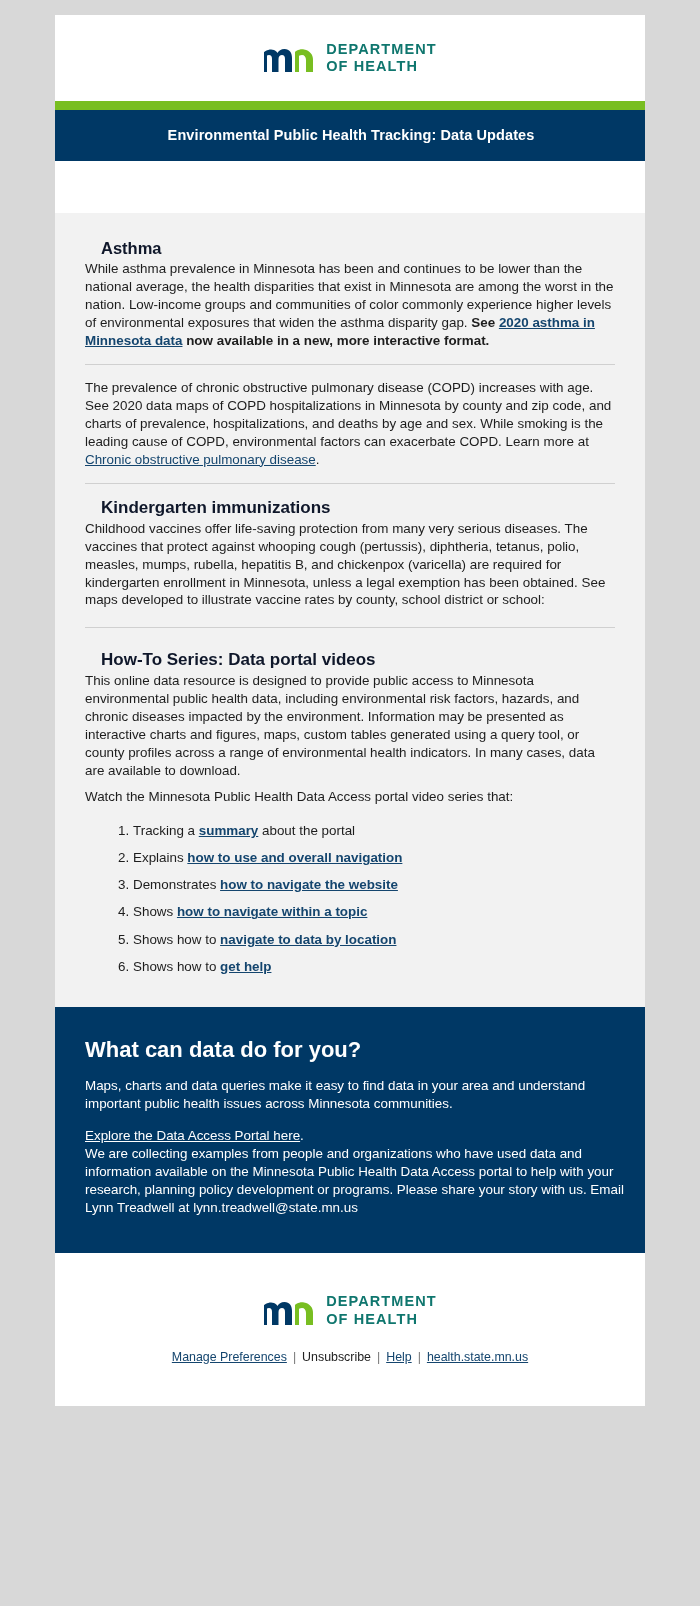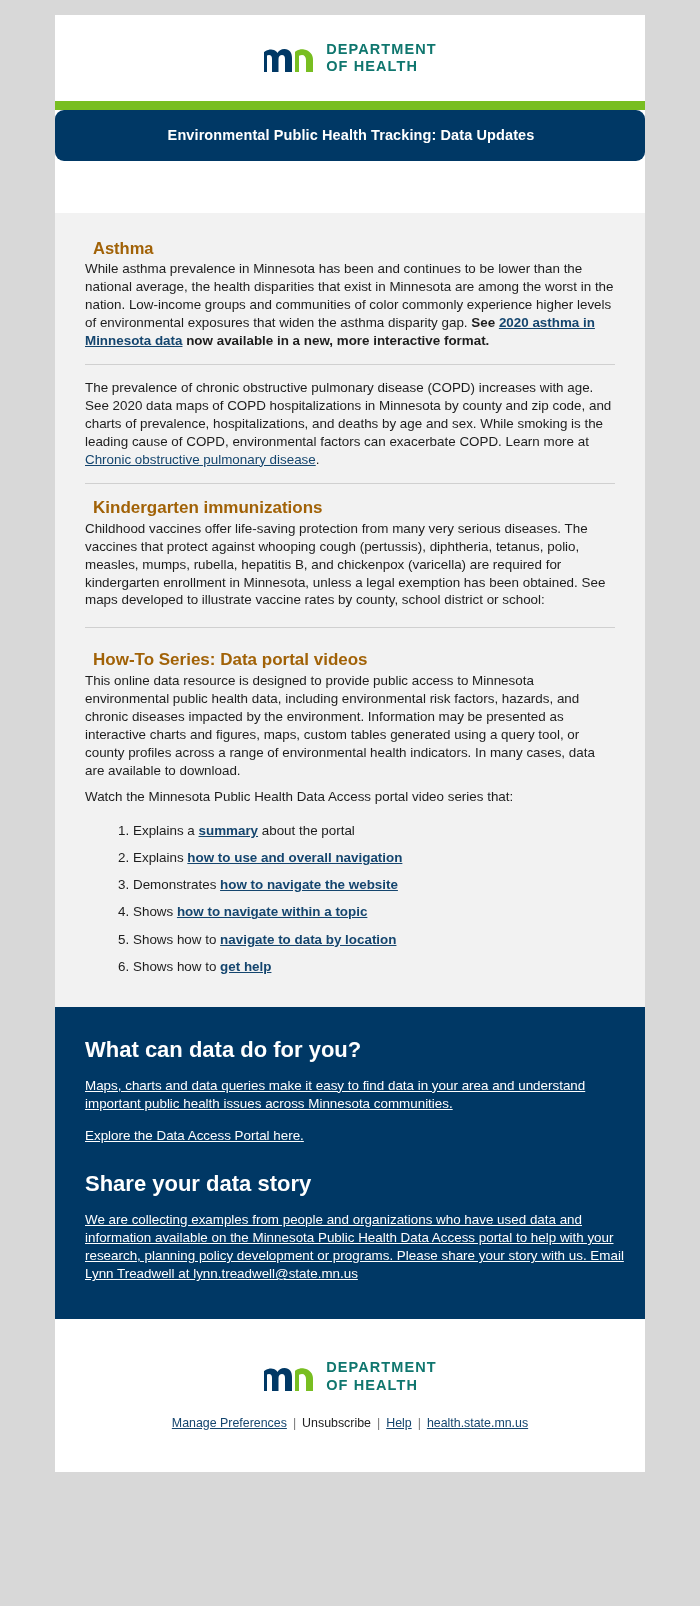--- a/index.html
+++ b/index.html
@@ -68,7 +68,6 @@
     font-size: 14.5px;
     font-weight: bold;
     letter-spacing: 0.1px;
-    border-radius: 9px;
   }
   .spacer-white {
     background: #ffffff;

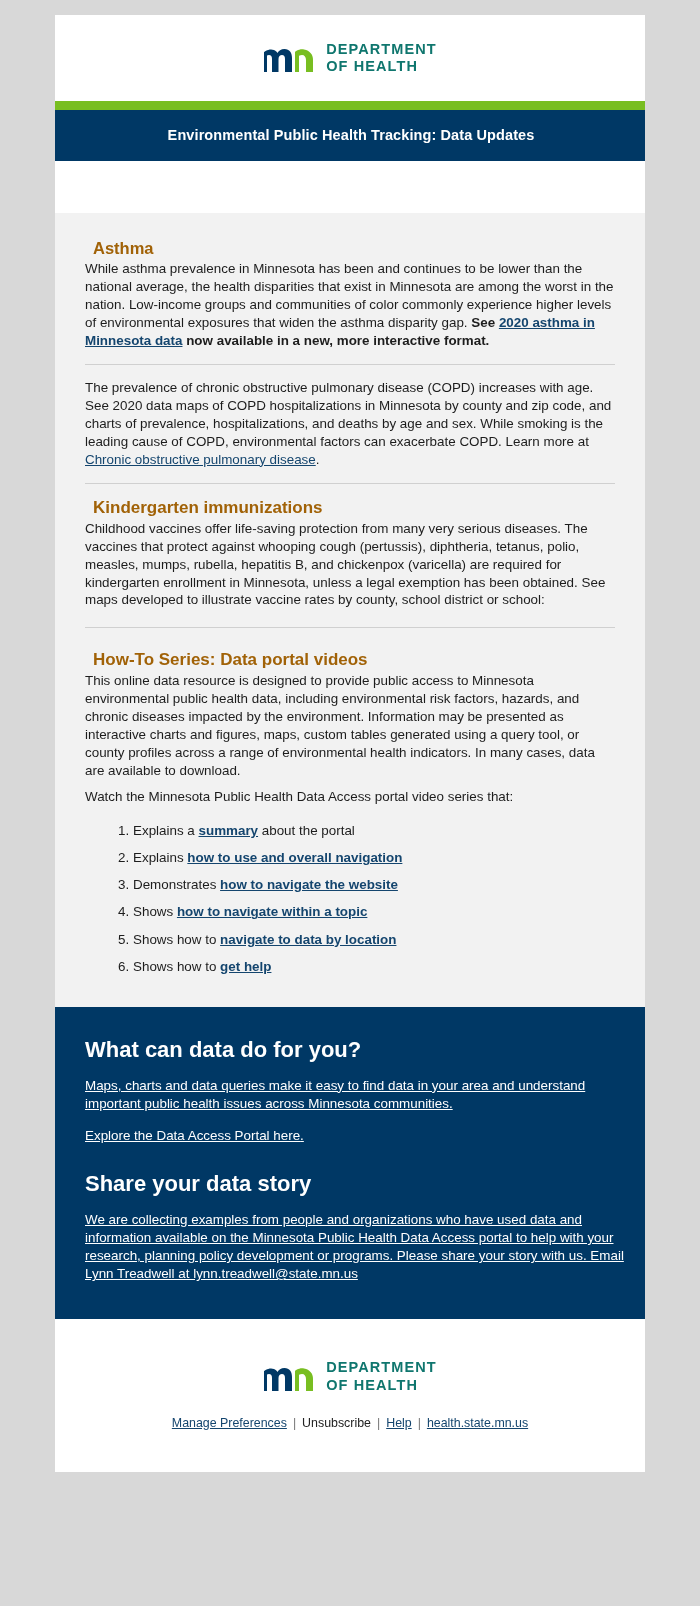--- a/index.html
+++ b/index.html
@@ -89,8 +89,8 @@
   h2.sec-title {
     font-size: 16.5px;
     font-weight: bold;
-    color: #a16207;
-    margin: 0 0 2px 8px;
+    color: #0f172a;
+    margin: 0 0 2px 16px;
   }
   h2.sec-title.big {
     font-size: 17px;

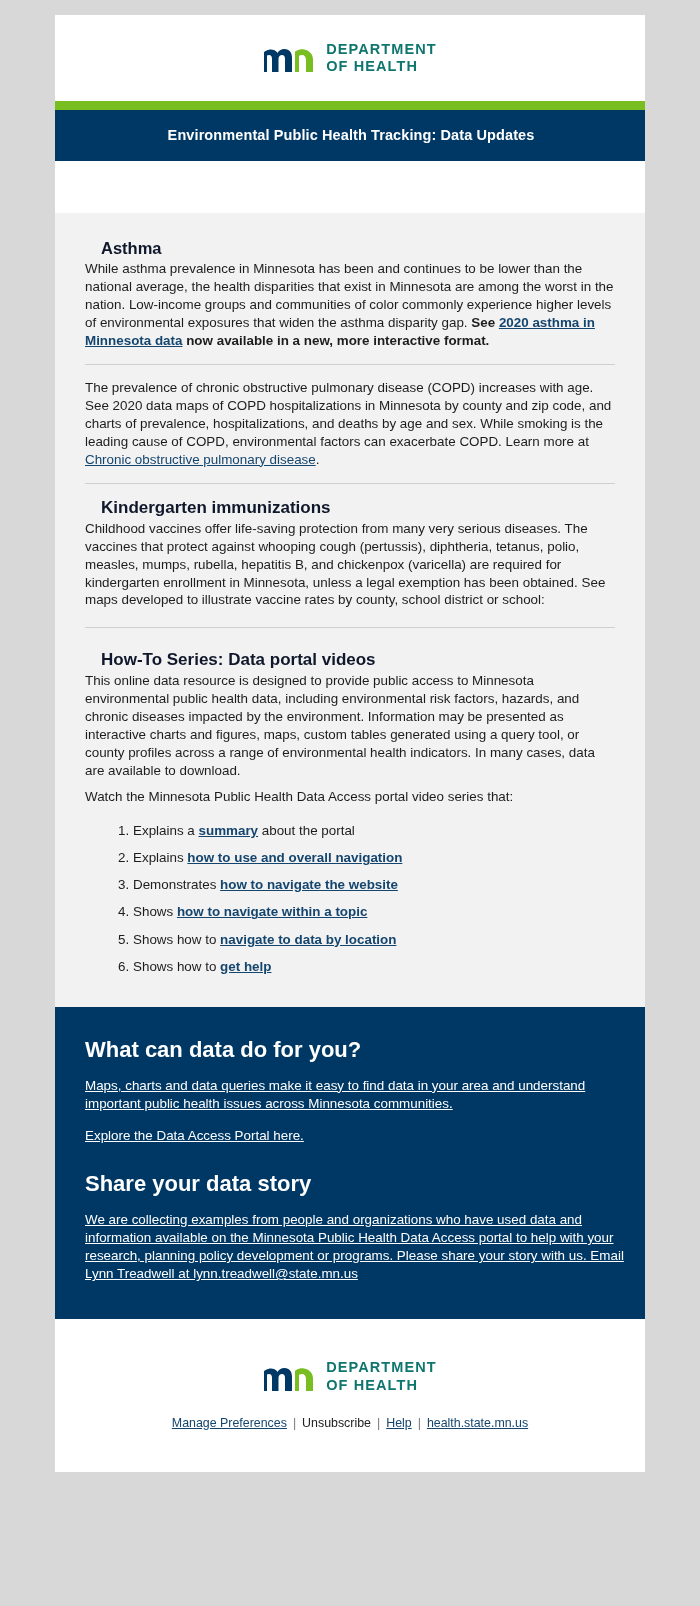--- a/index.html
+++ b/index.html
@@ -257,7 +257,7 @@
           <p class="body-text howto-intro">This online data resource is designed to provide public access to Minnesota environmental public health data, including environmental risk factors, hazards, and chronic diseases impacted by the environment. Information may be presented as interactive charts and figures, maps, custom tables generated using a query tool, or county profiles across a range of environmental health indicators. In many cases, data are available to download.</p>
           <p class="body-text last">Watch the Minnesota Public Health Data Access portal video series that:</p>
           <ol class="numbered">
-            <li><span>Explains a </span><a href="#">summary</a><span> about the portal</span></li>
+            <li><span>Tracking a </span><a href="#">summary</a><span> about the portal</span></li>
             <li><span>Explains </span><a href="#">how to use and overall navigation</a><span></span></li>
             <li><span>Demonstrates </span><a href="#">how to navigate the website</a><span></span></li>
             <li><span>Shows </span><a href="#">how to navigate within a topic</a><span></span></li>

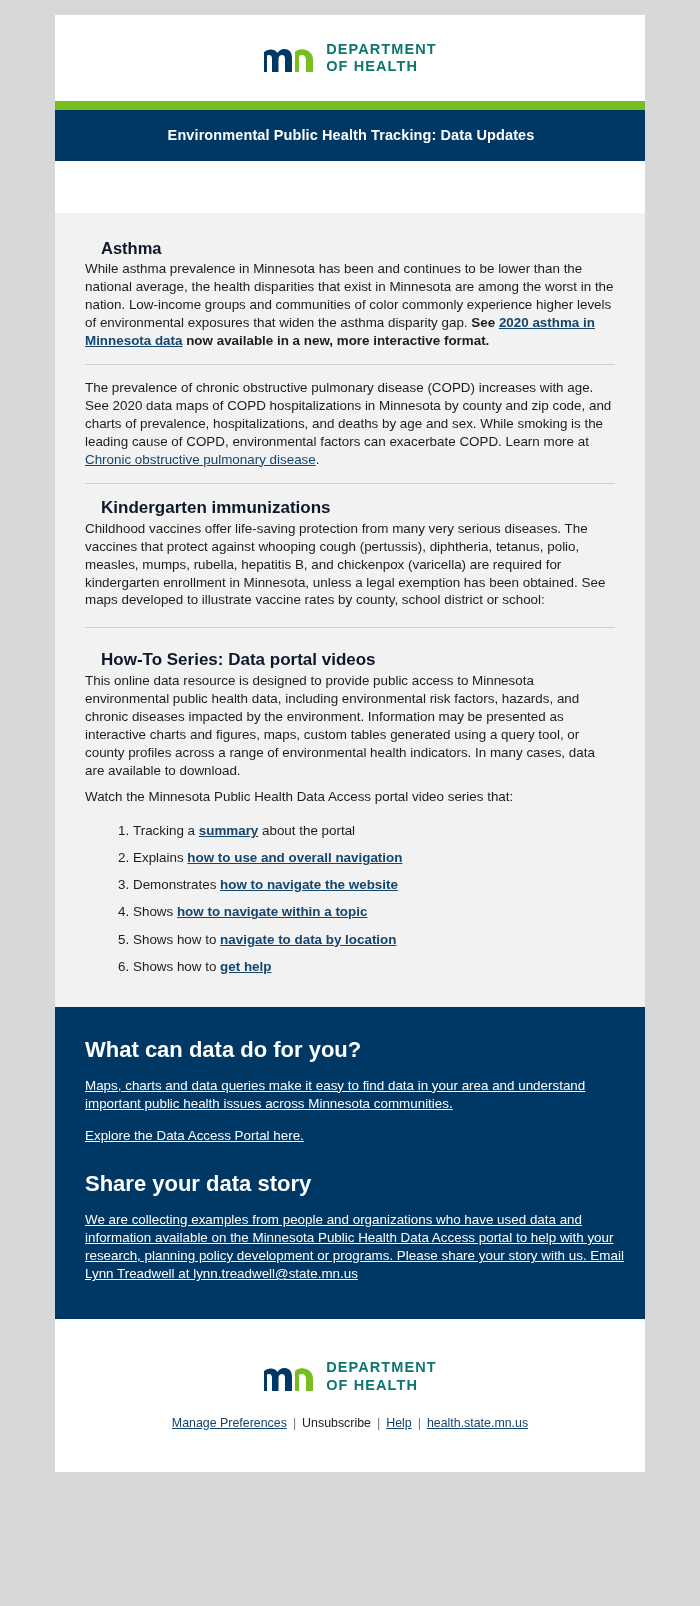--- a/index.html
+++ b/index.html
@@ -166,7 +166,6 @@
     line-height: 1.35;
     margin: 0 0 14px 0;
     color: #ffffff;
-    text-decoration: underline;
   }
   .cta p.nomargin { margin-bottom: 0; }
   .cta a {

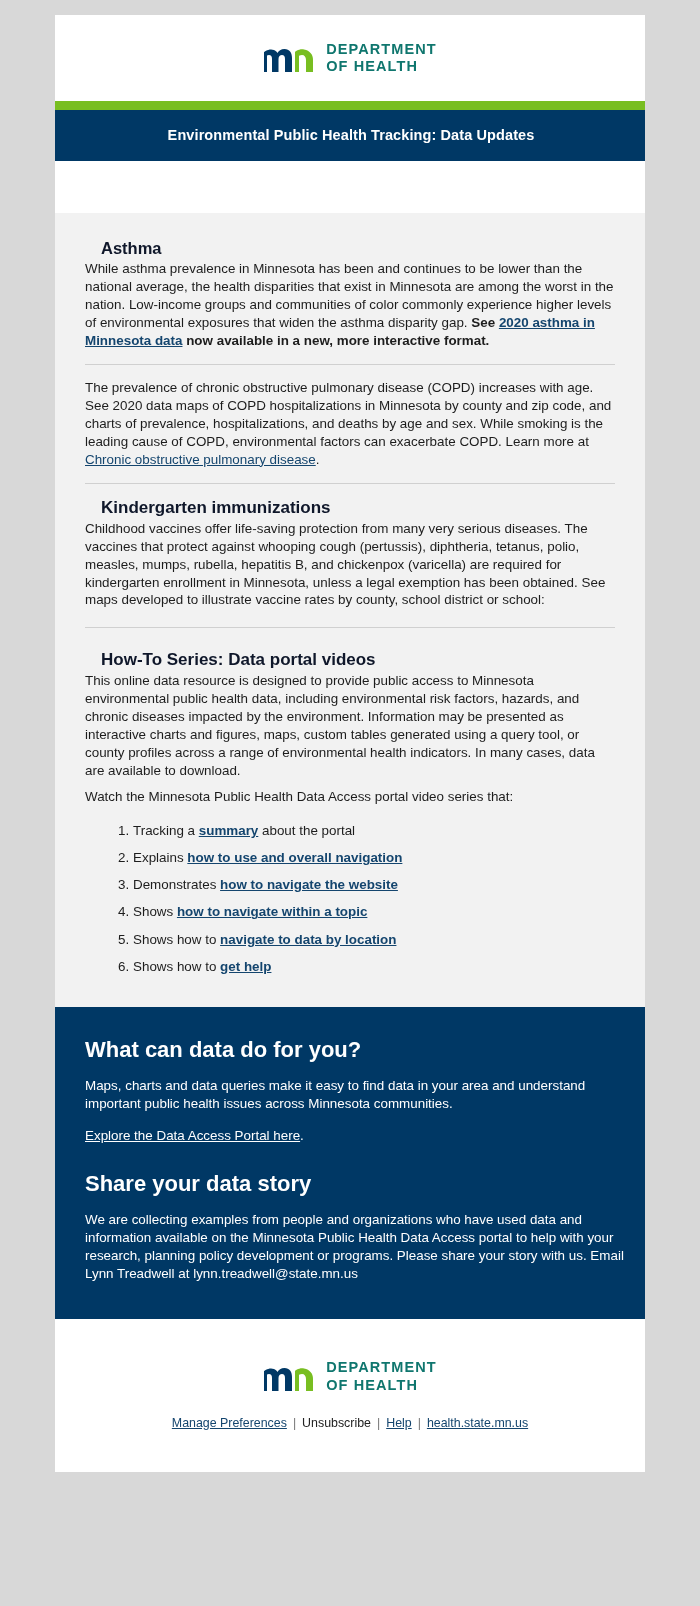--- a/index.html
+++ b/index.html
@@ -271,7 +271,6 @@
         <h2>What can data do for you?</h2>
         <p>Maps, charts and data queries make it easy to find data in your area and understand important public health issues across Minnesota communities.</p>
         <p class="nomargin"><a href="#">Explore the Data Access Portal here</a><span>.</span></p>
-        <h2 class="second">Share your data story</h2>
         <p class="nomargin">We are collecting examples from people and organizations who have used data and information available on the Minnesota Public Health Data Access portal to help with your research, planning policy development or programs. Please share your story with us. Email Lynn Treadwell at lynn.treadwell@state.mn.us</p>
       </div>
 

